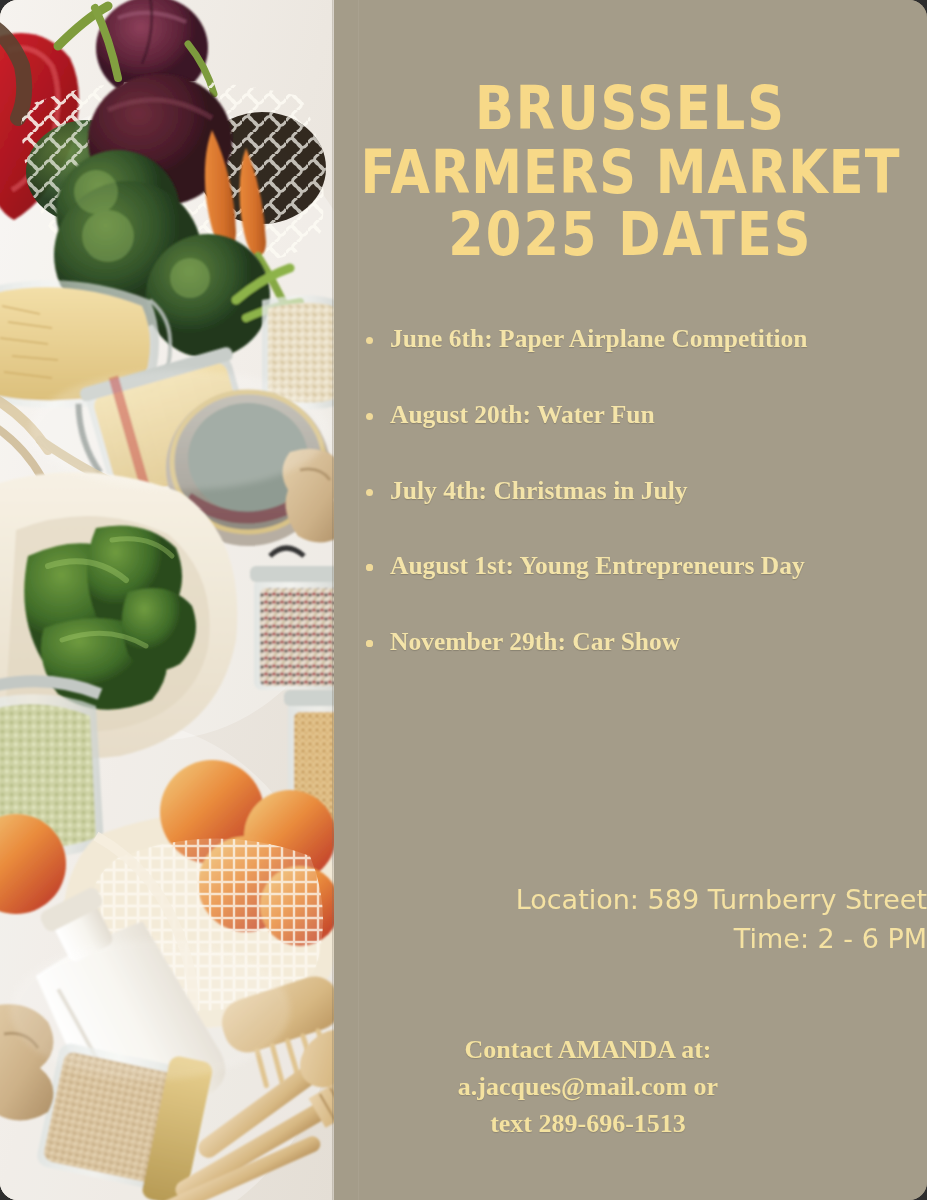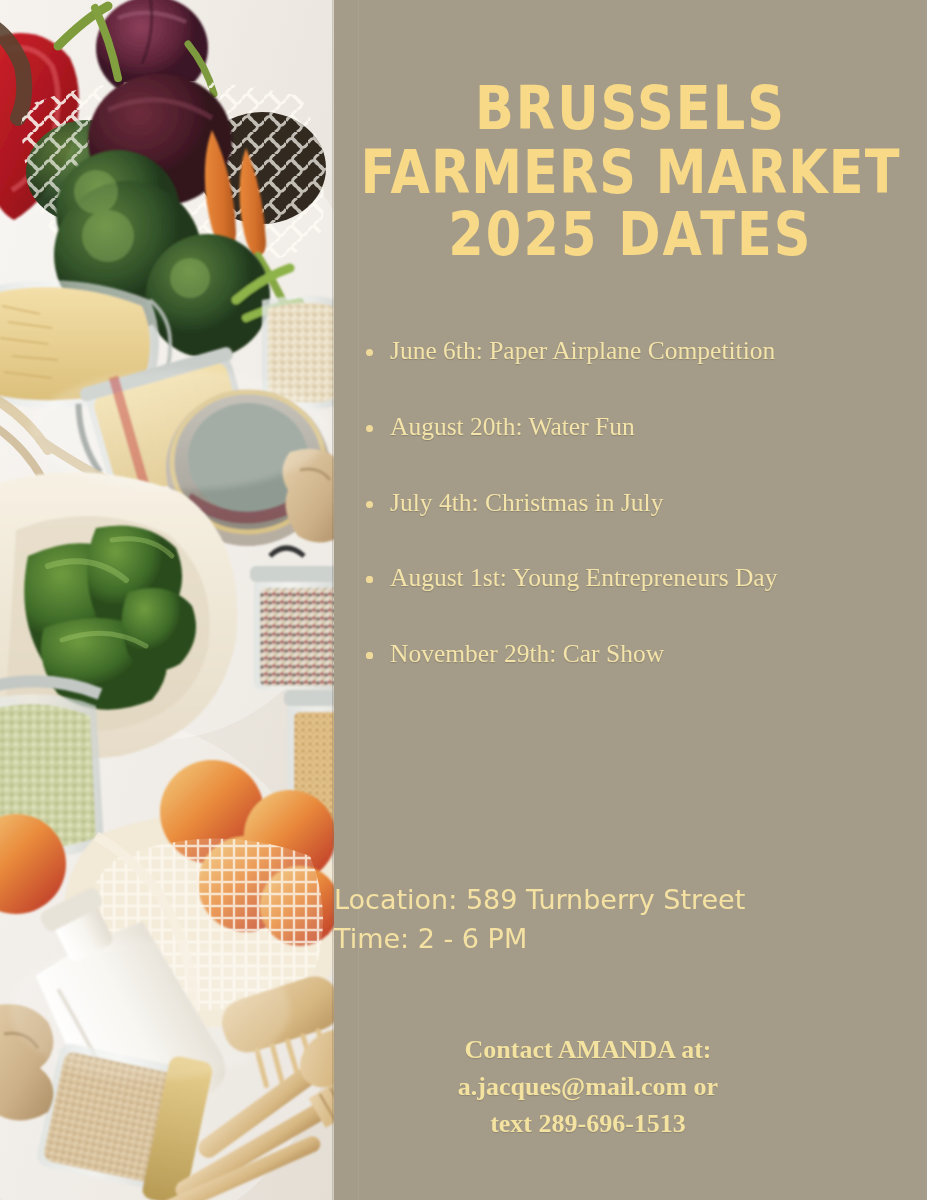--- a/index.html
+++ b/index.html
@@ -15,6 +15,7 @@
     overflow: hidden;
     background: #A49C89;
     font-family: "Liberation Sans", sans-serif;
+    border-radius: 18px;
   }
 
   

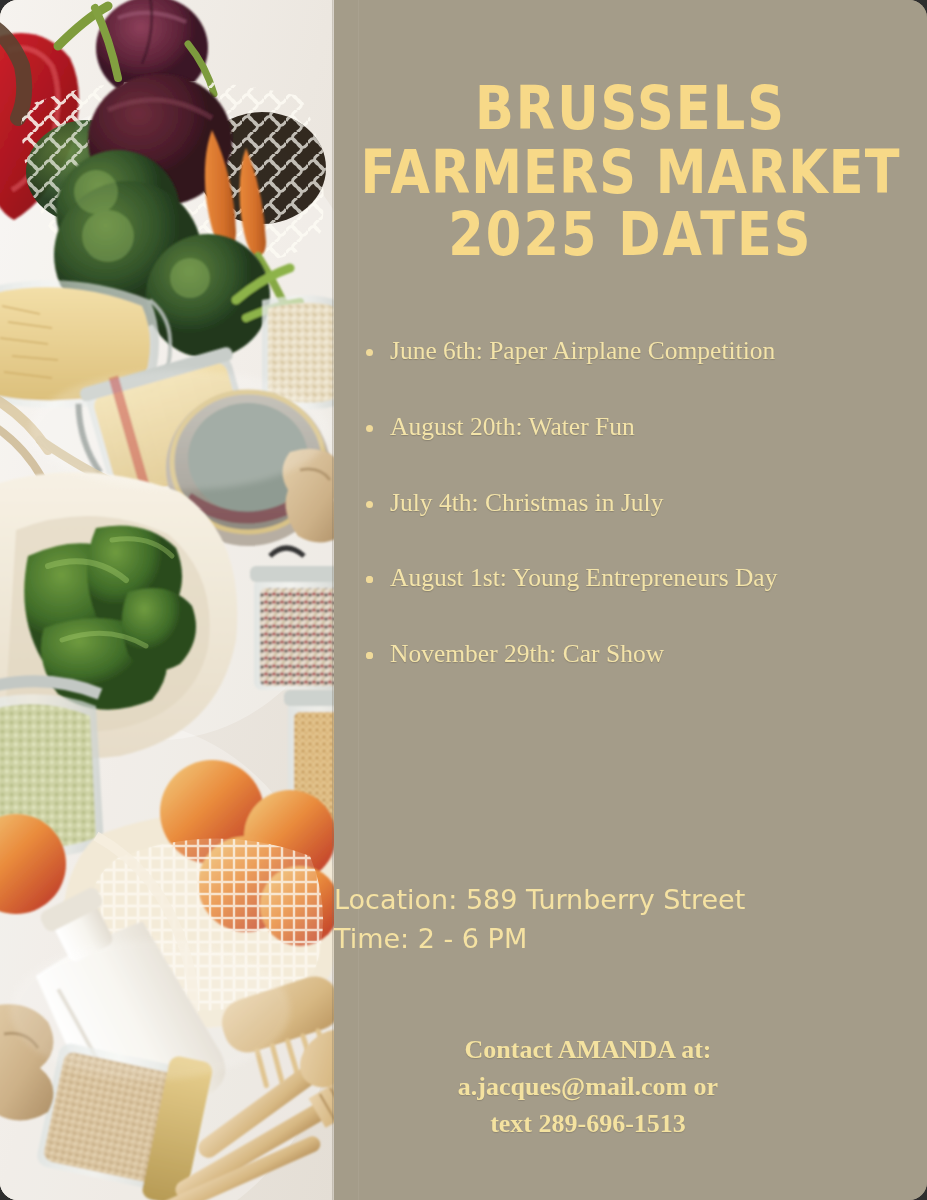--- a/index.html
+++ b/index.html
@@ -89,10 +89,10 @@
   #events-list li {
     position: relative;
     padding-left: 30px;
-    margin: 12px 0 49px 0;
+    margin: 0 0 49px 0;
     color: #F4E4A9;
     font-family: "Liberation Serif", "DejaVu Serif", serif;
-    font-weight: normal;
+    font-weight: bold;
     font-size: 25.5px;
     line-height: 1.05;
     white-space: nowrap;

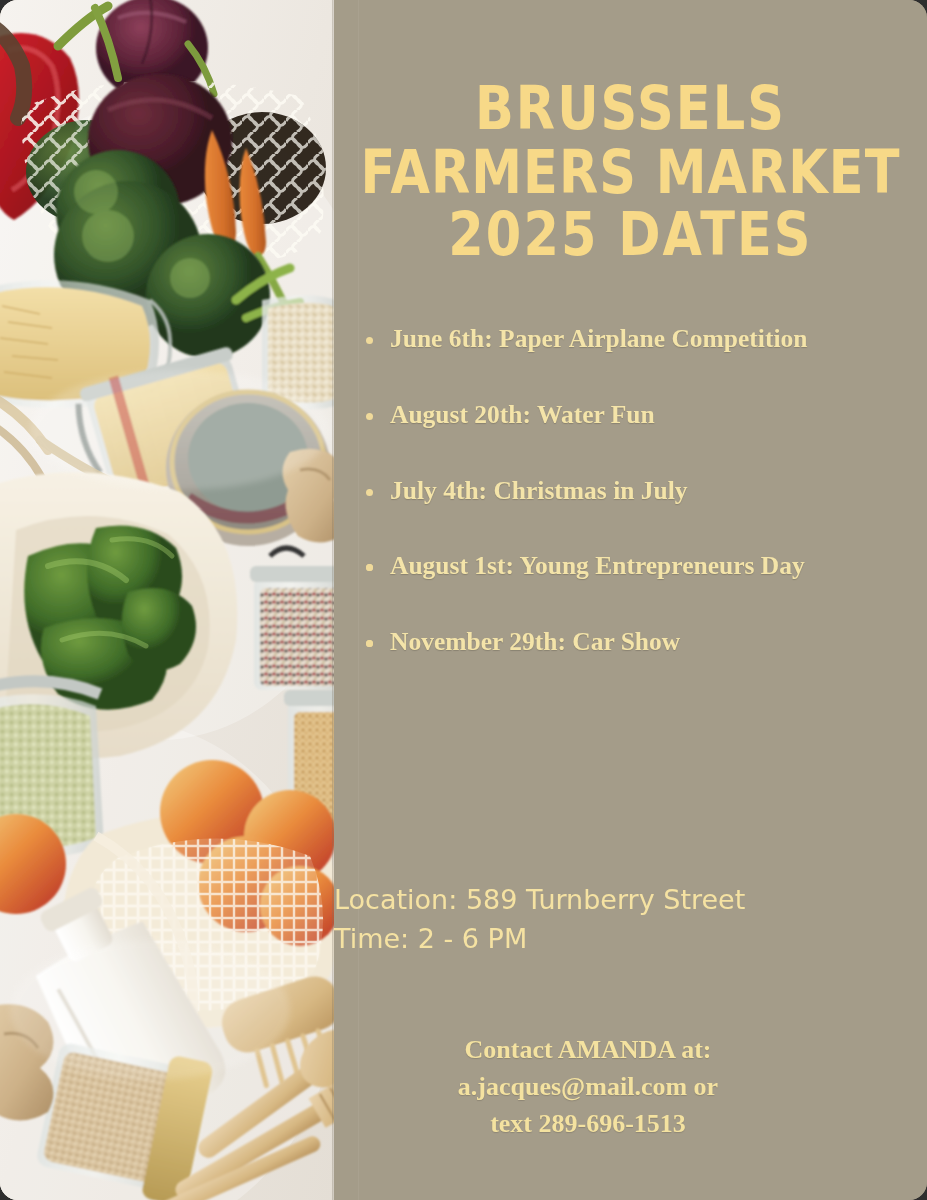--- a/index.html
+++ b/index.html
@@ -113,7 +113,7 @@
     position: absolute;
     left: 0; top: 880px;
     width: 593px;
-    text-align: left;
+    text-align: right;
     color: #F5E2A2;
     font-family: "DejaVu Sans", sans-serif;
     font-weight: 400;

